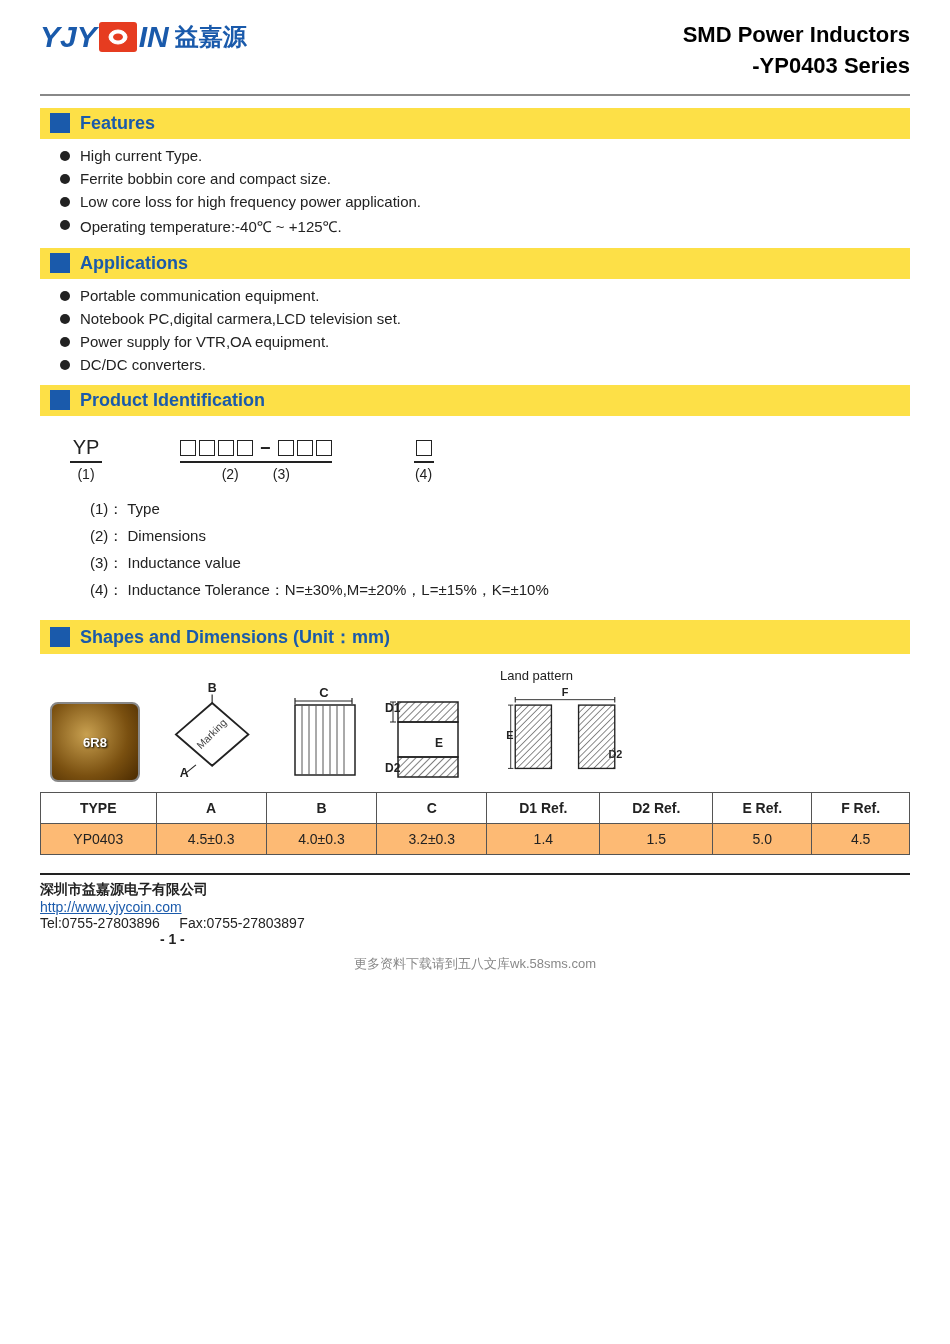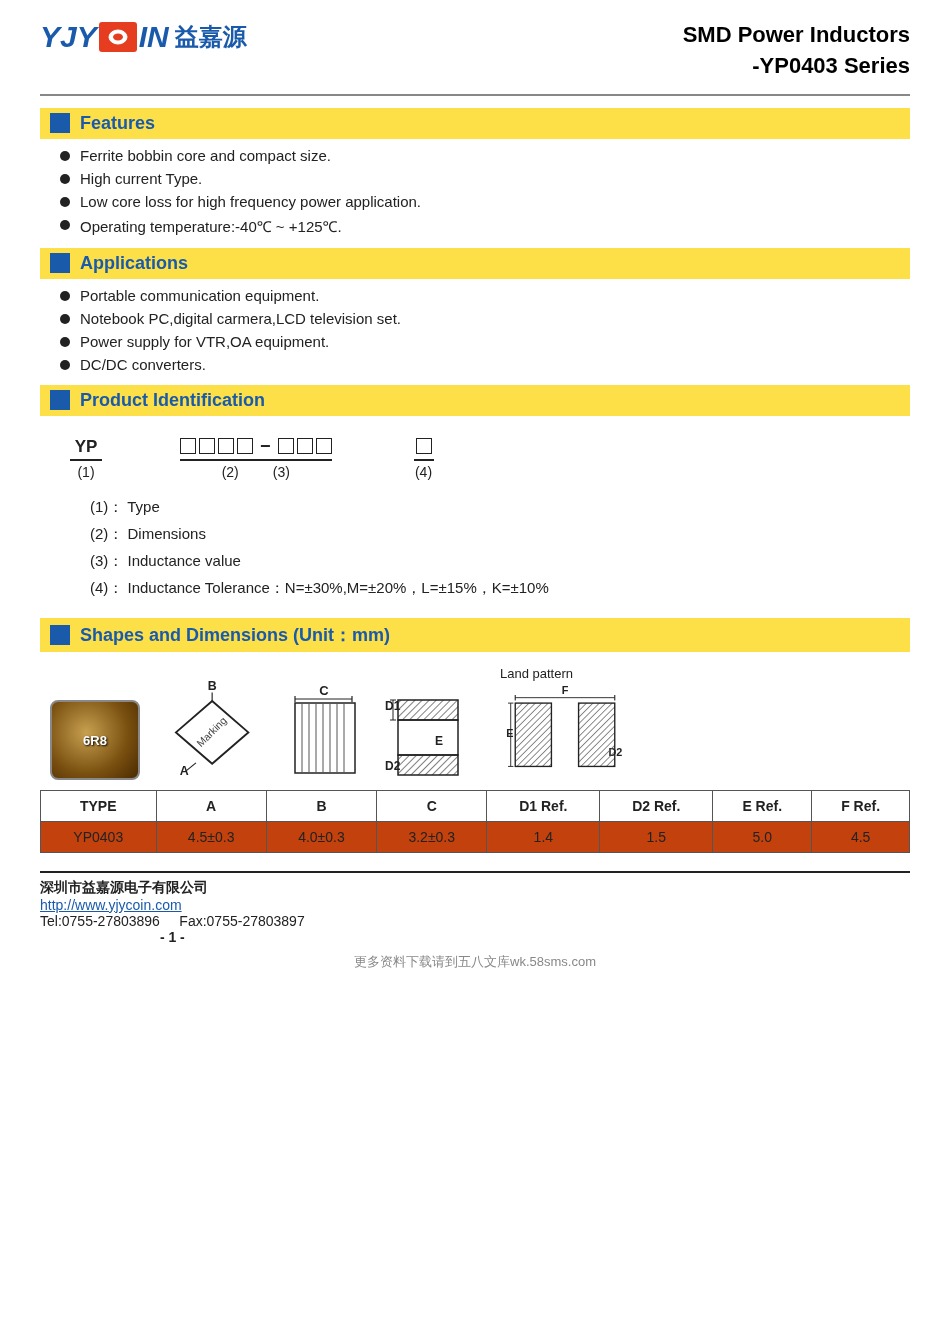--- a/index.html
+++ b/index.html
@@ -301,11 +301,11 @@
   <ul class="bullet-list">
     <li>
         <span class="bullet-circle"></span>
+        <span>High current Type.</span>
+      </li>
+    <li>
+        <span class="bullet-circle"></span>
         <span>Ferrite bobbin core and compact size.</span>
-      </li>
-    <li>
-        <span class="bullet-circle"></span>
-        <span>High current Type.</span>
       </li>
     <li>
         <span class="bullet-circle"></span>

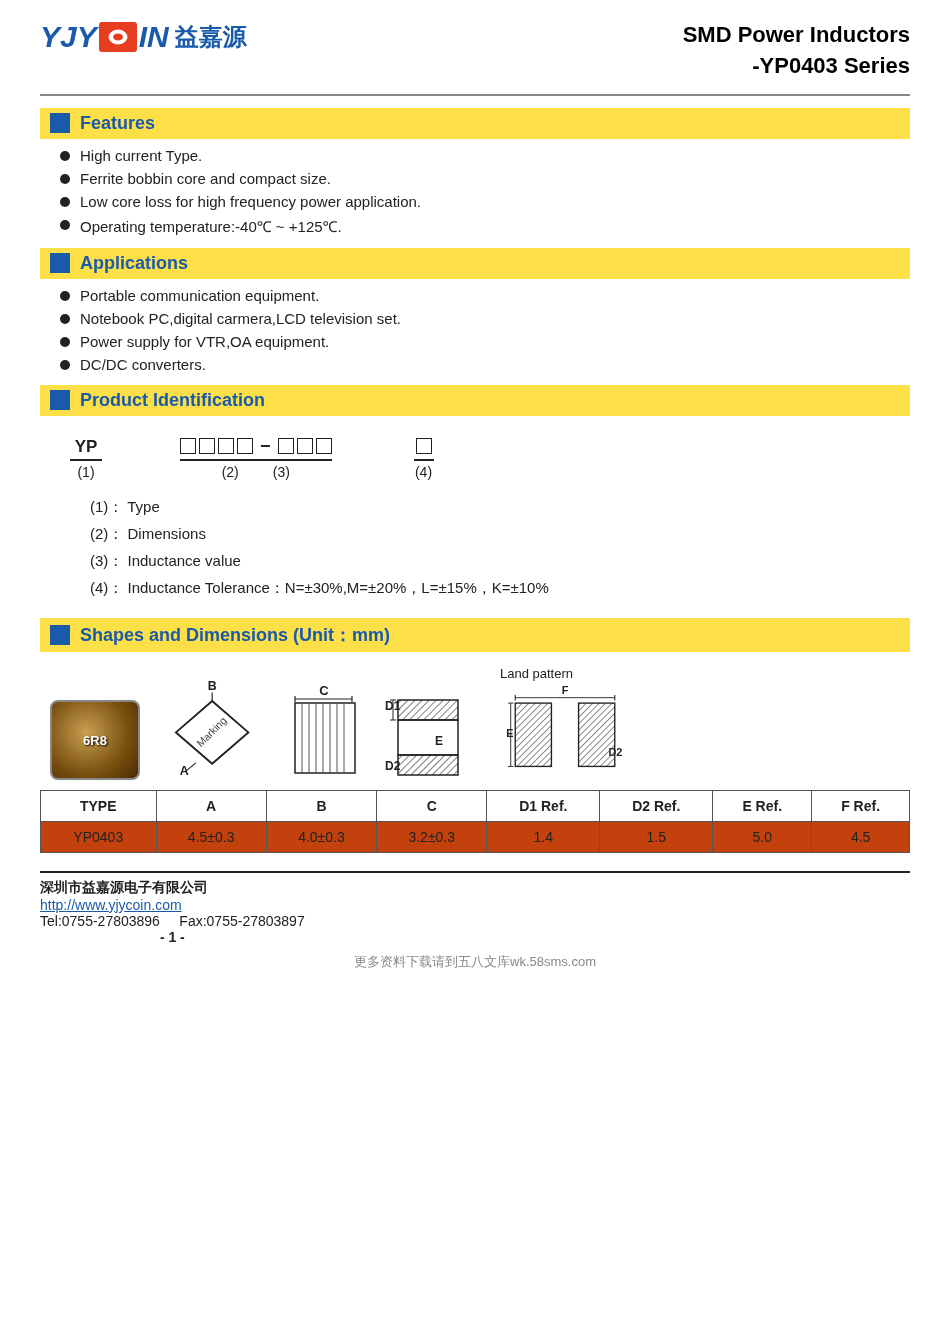--- a/index.html
+++ b/index.html
@@ -351,7 +351,7 @@
 
       <div style="display:flex; flex-direction:column; align-items:center;">
         <div style="border-bottom:2px solid #222; padding-bottom:2px; min-width:32px; text-align:center;">
-          <span style="font-size:17px; font-weight:bold;">YP</span>
+          <span style="font-size:20px; font-weight:normal;">YP</span>
         </div>
         <span style="font-size:14px; margin-top:3px;">(1)</span>
       </div>

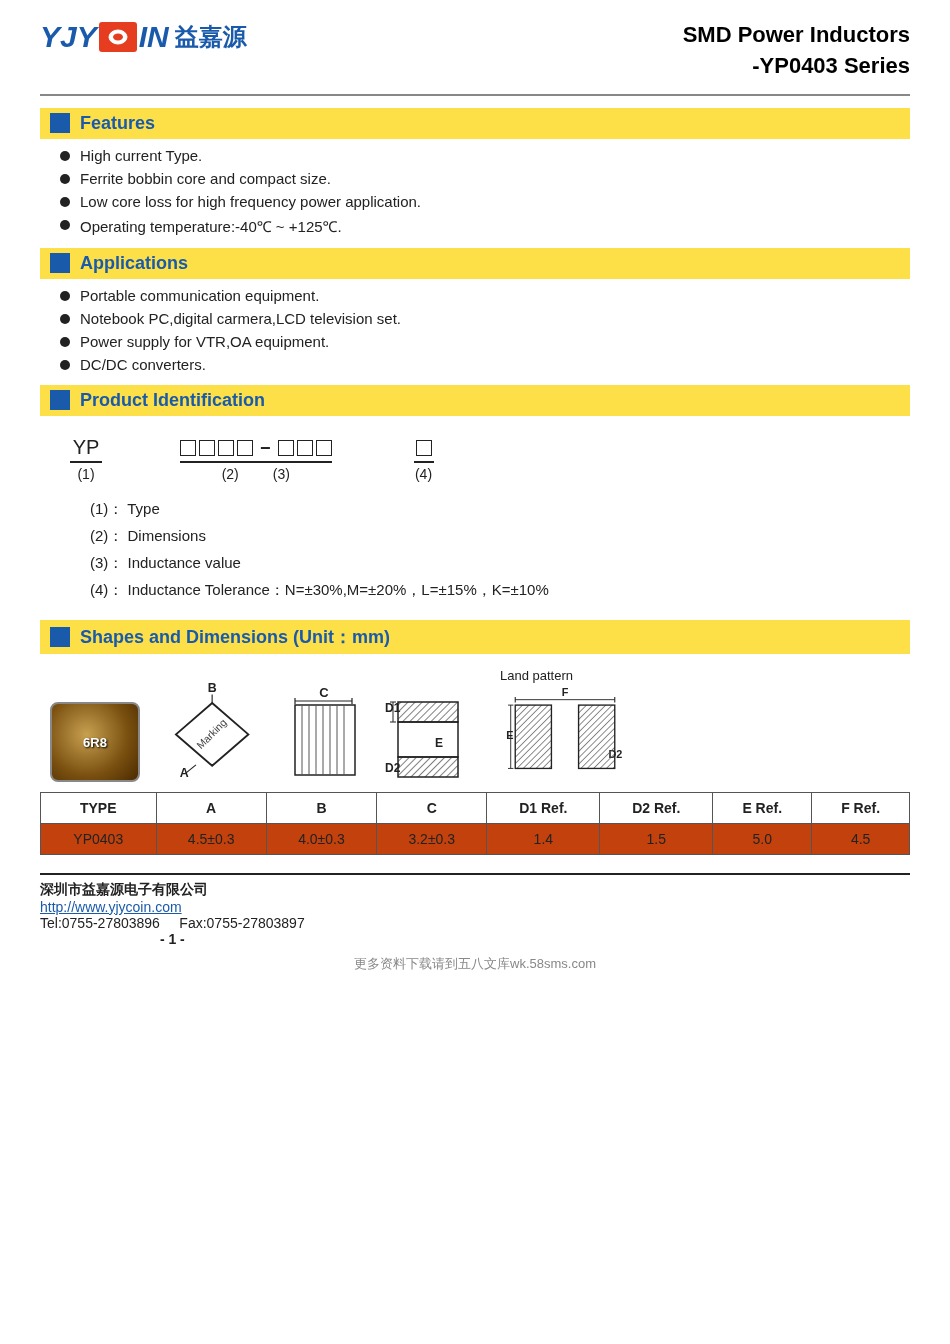--- a/index.html
+++ b/index.html
@@ -191,7 +191,7 @@
       font-weight: bold;
     }
     .dim-table td {
-      background: #c2410c;
+      background: #fdba74;
     }
 
     

